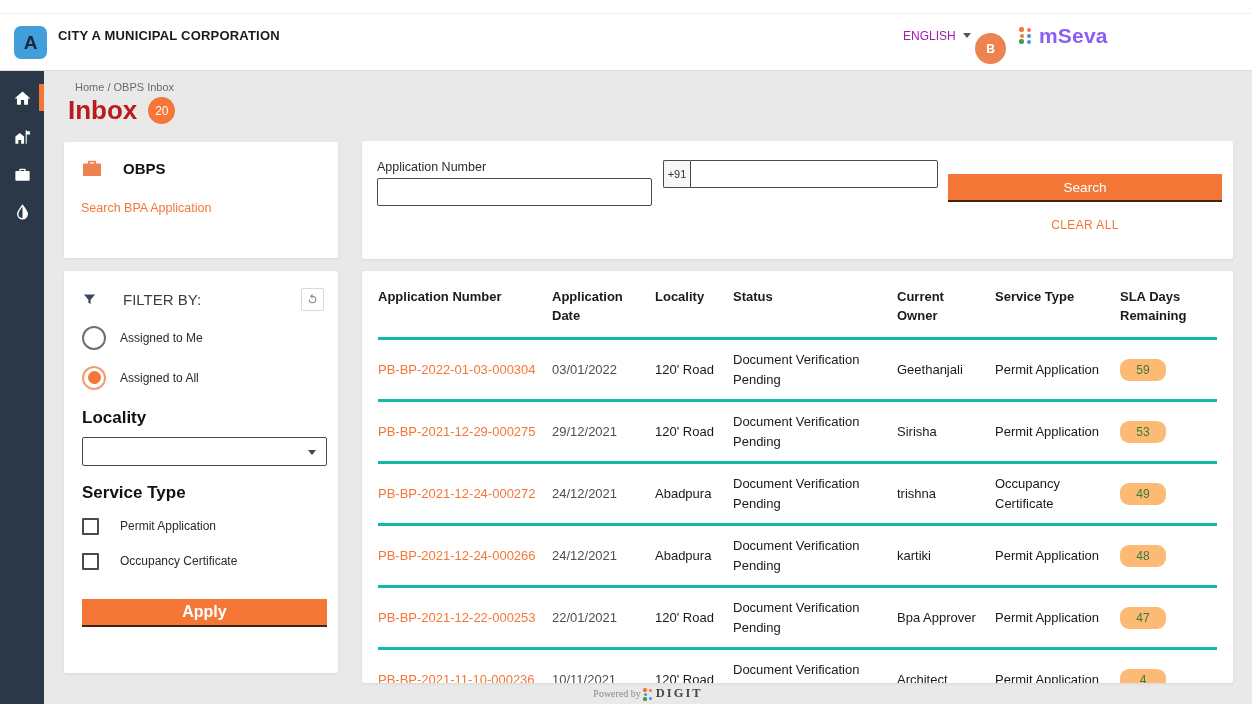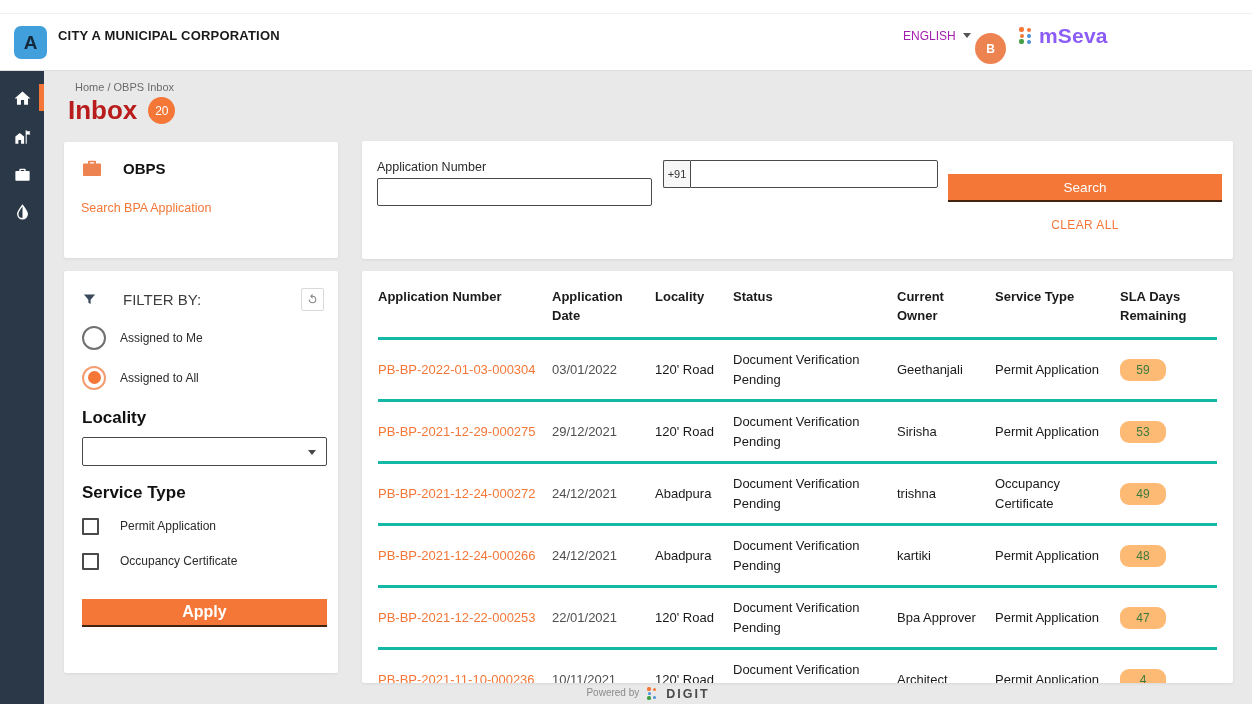--- a/index.html
+++ b/index.html
@@ -89,7 +89,7 @@
   .sla-badge { display:inline-block; min-width:46px; text-align:center; background:#fdba74; color:#3b7a3e; border-radius:9px; font-size:12px; padding:2px 0; }
 
   
-  .footer { position:absolute; left:0; right:0; bottom:3px; display:flex; align-items:flex-start; justify-content:center; gap:8px; }
+  .footer { position:absolute; left:0; right:0; bottom:3px; display:flex; align-items:center; justify-content:center; gap:2px;font-family:Liberation Serif, serif; }
   .powered { font-size:10px; color:#8a8a8a; }
   .digit-mark { position:relative; width:11px; height:12px; }
   .digit-mark i { position:absolute; border-radius:1.5px; }

